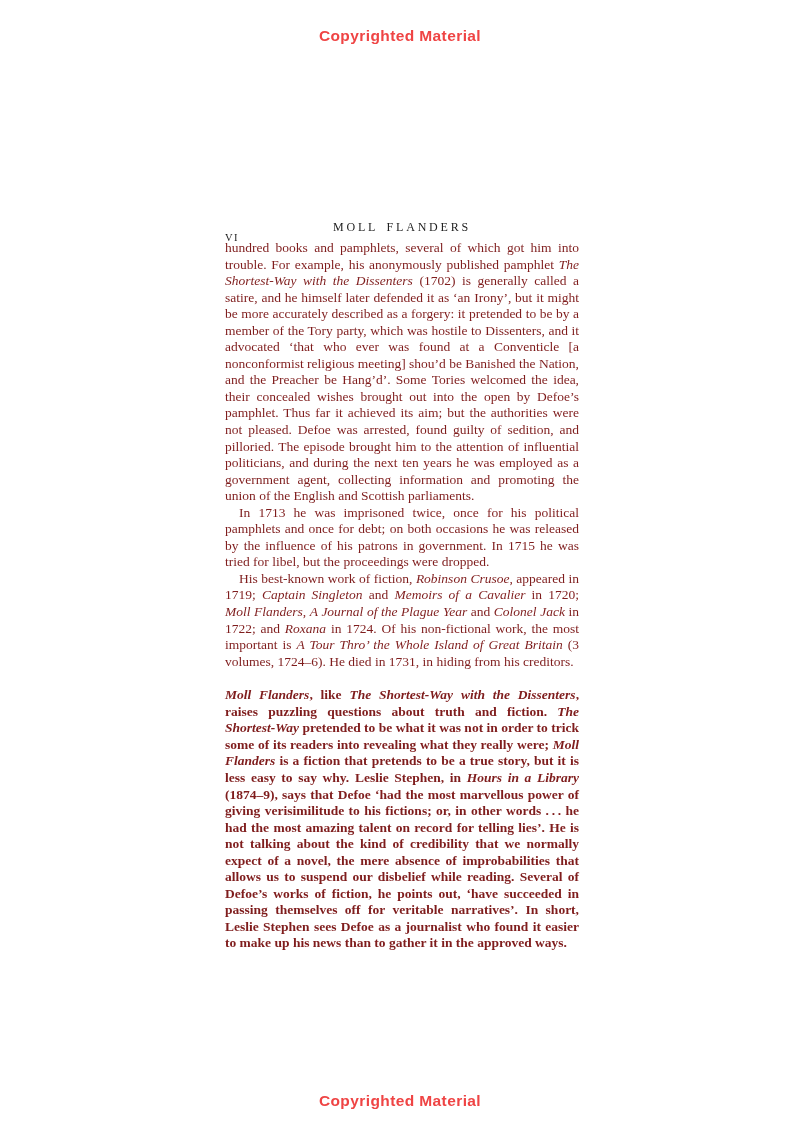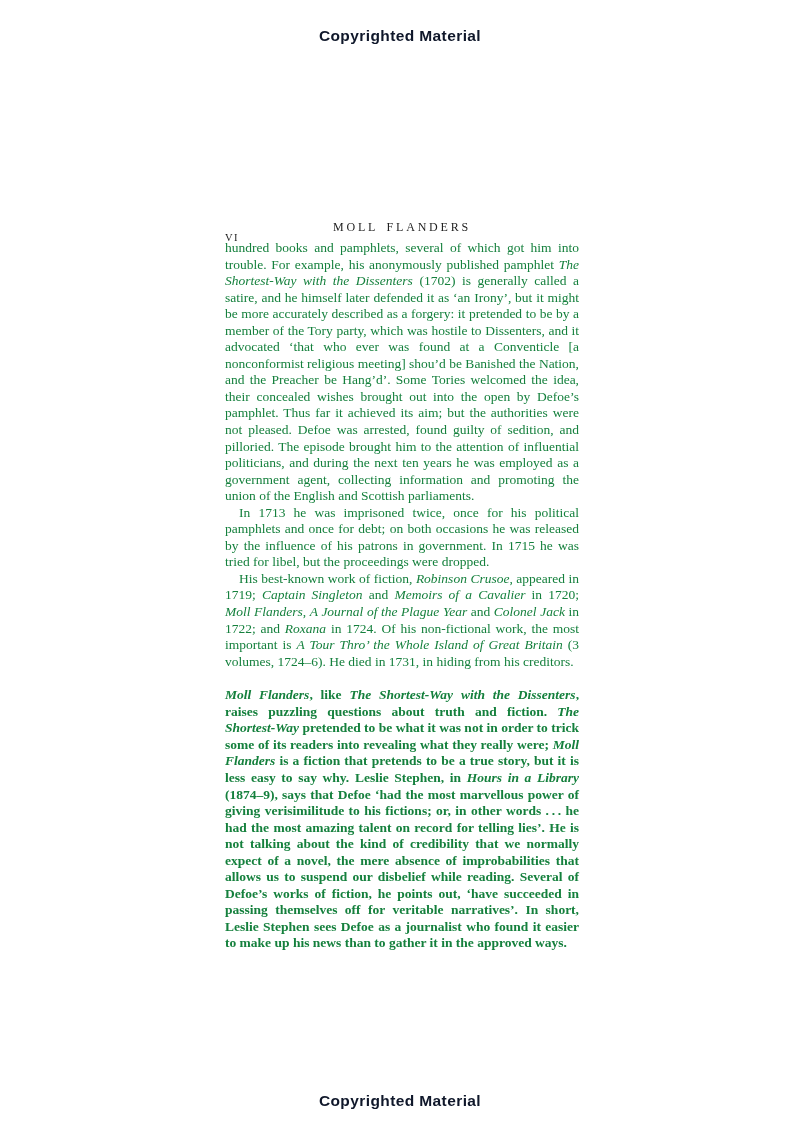--- a/index.html
+++ b/index.html
@@ -21,7 +21,7 @@
     font-weight: bold;
     font-size: 15.5px;
     letter-spacing: 0.4px;
-    color: #0f172a;
+    color: #ef4444;
   }
   .banner-top { top: 27px; }
   .banner-bottom { top: 1092px; }

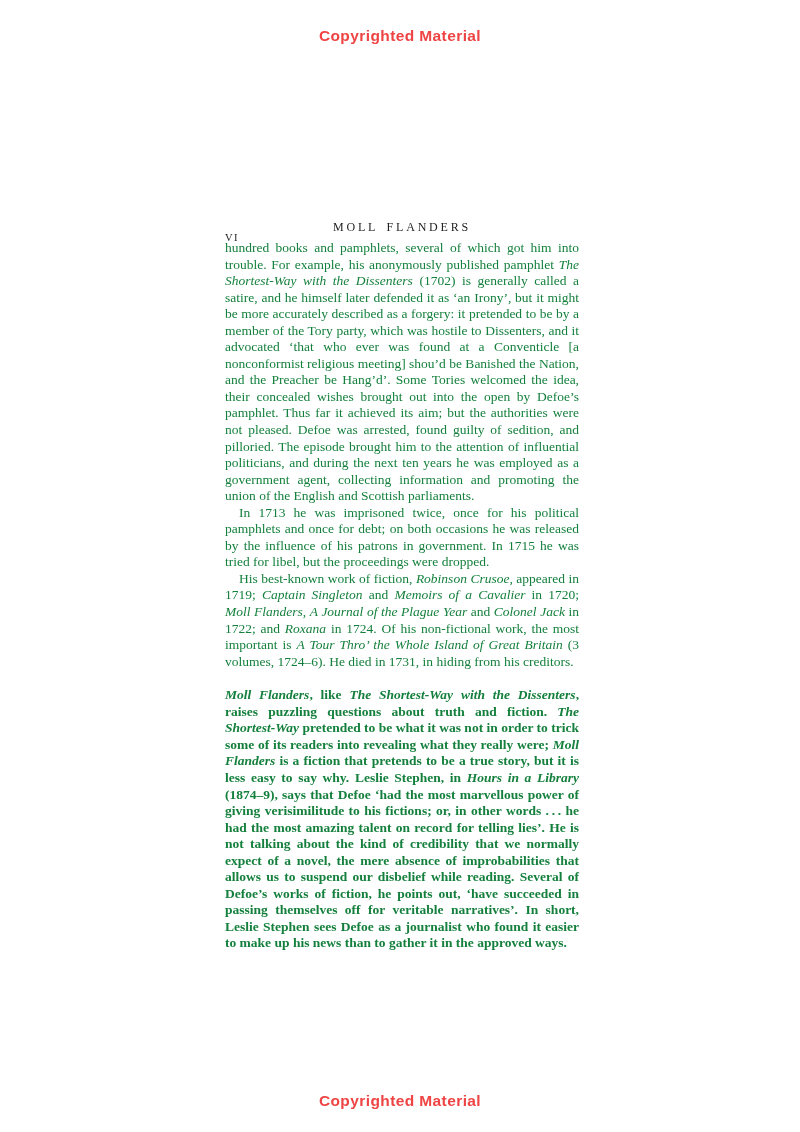--- a/index.html
+++ b/index.html
@@ -58,7 +58,7 @@
     width: 354px;
     font-size: 13.5px;
     line-height: 16.55px;
-    color: #15803d;
+    color: #7f1d1d;
     text-align: justify;
   }
   .text-column p { margin: 0; }

